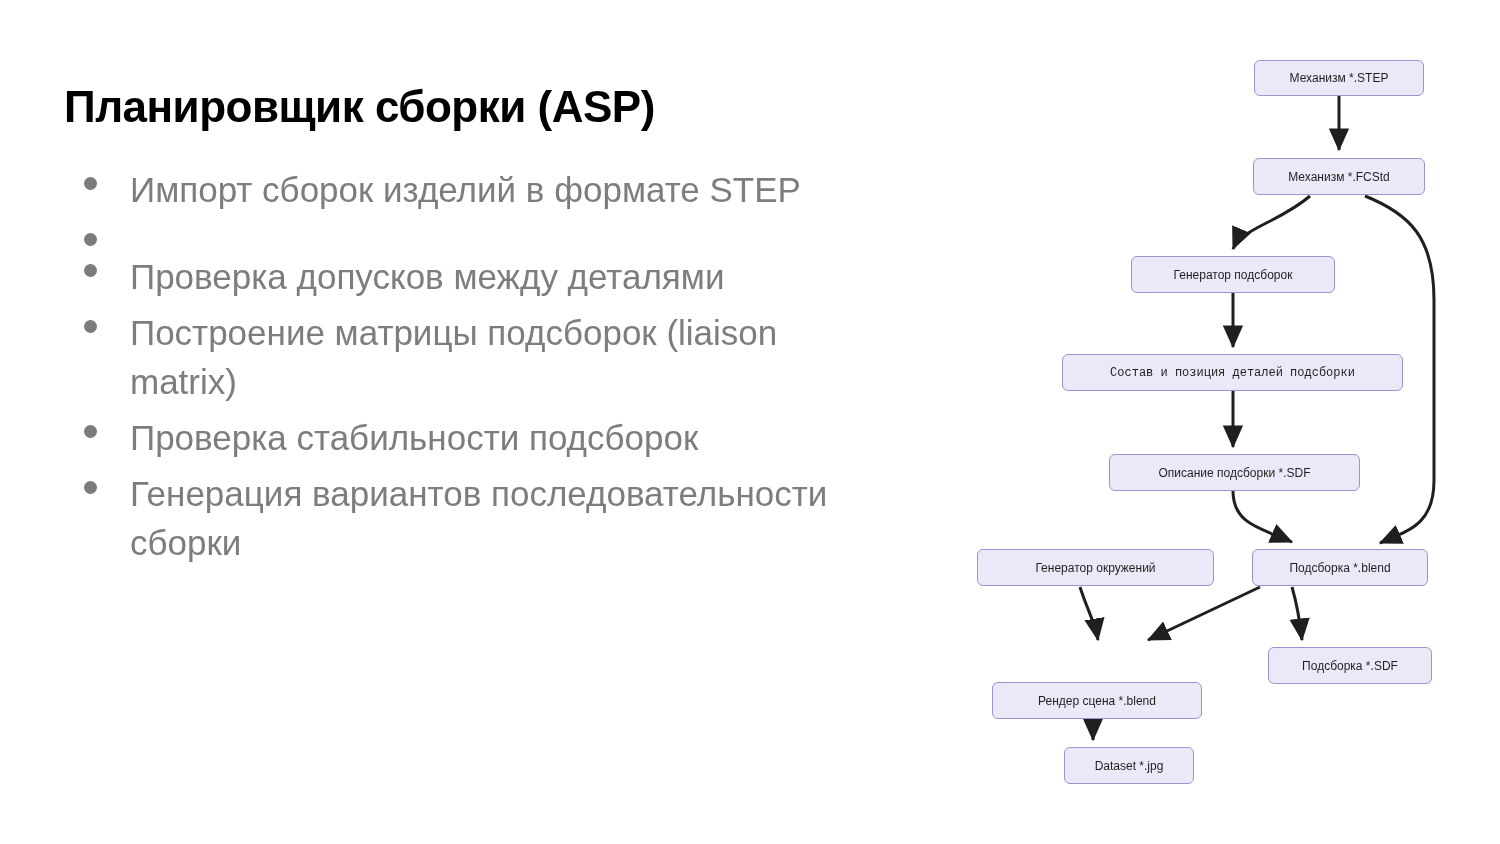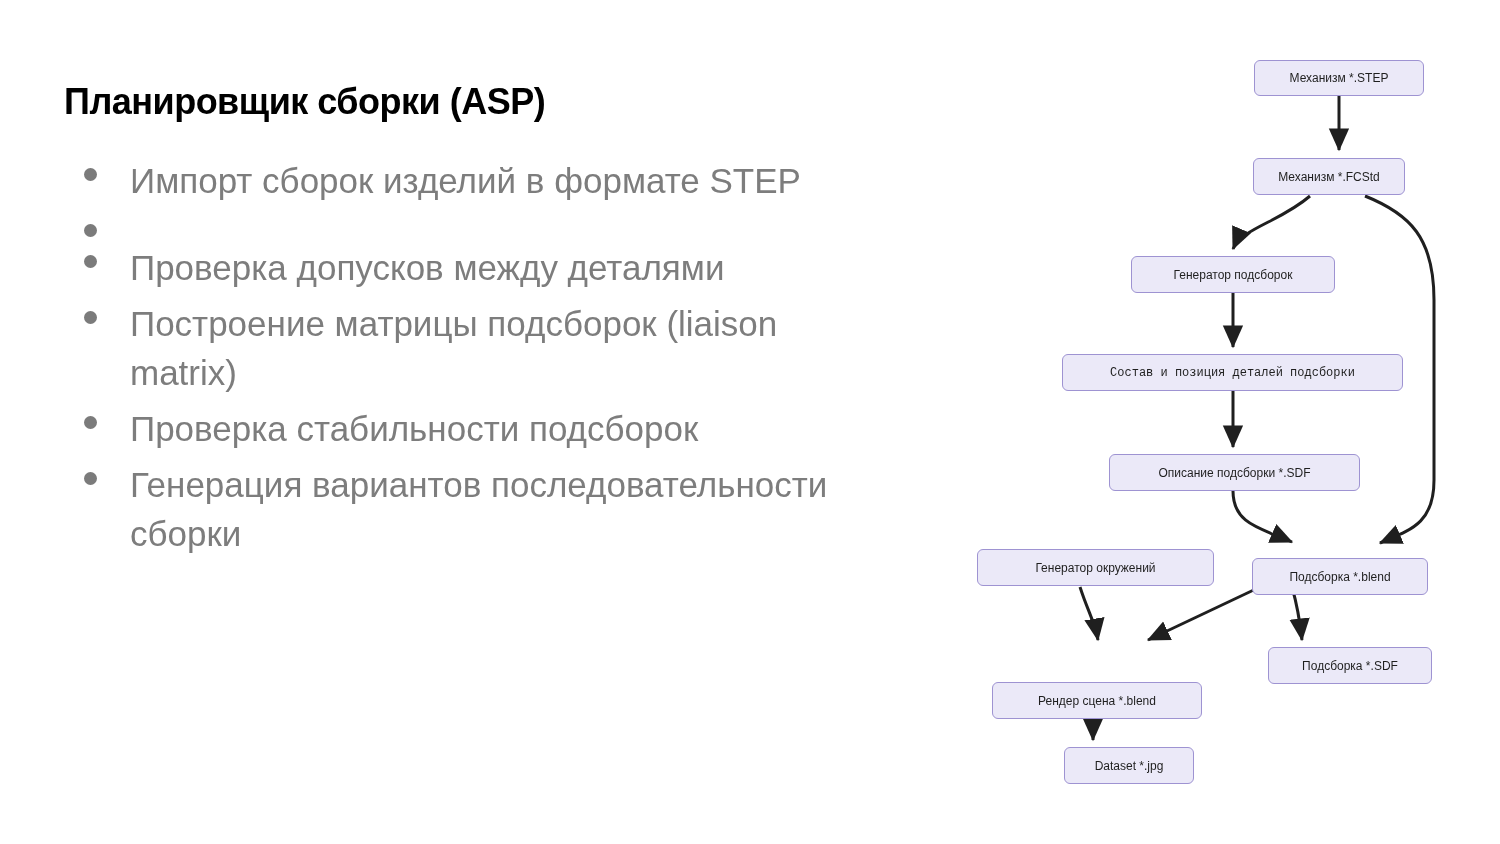--- a/index.html
+++ b/index.html
@@ -32,7 +32,7 @@
   }
 
   .slide-title {
-    font-size: 36px;
+    font-size: 44px;
     font-weight: 700;
     letter-spacing: -0.5px;
     line-height: 1.12;

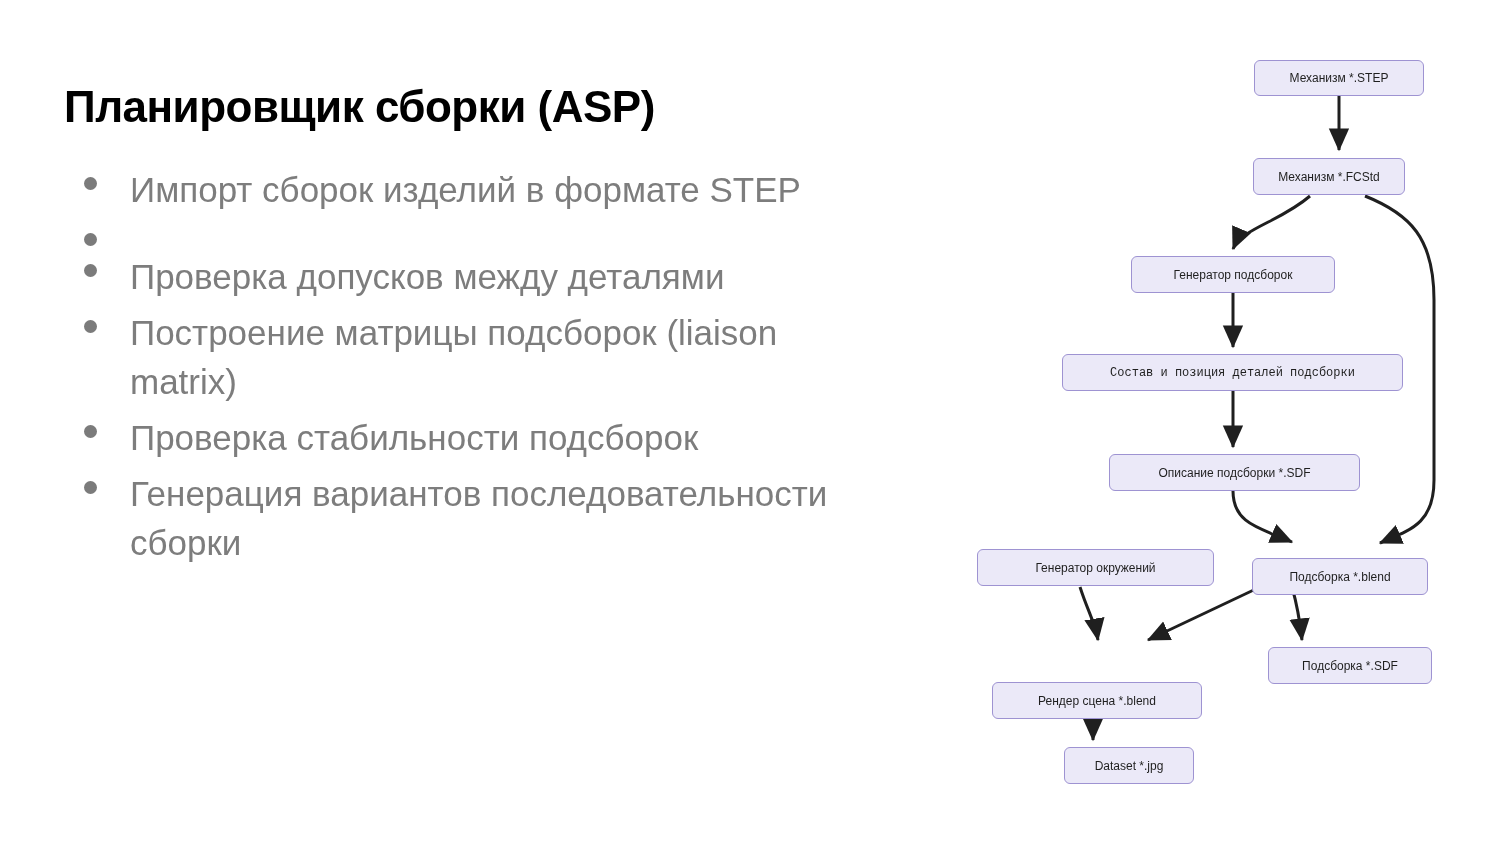--- a/index.html
+++ b/index.html
@@ -170,7 +170,7 @@
 
     <div class="flow-node" style="left:314px; top:60px; width:170px; height:36px;">Механизм *.STEP</div>
 
-    <div class="flow-node" style="left:313px; top:158px; width:152px; height:37px;">Механизм *.FCStd</div>
+    <div class="flow-node" style="left:313px; top:158px; width:172px; height:37px;">Механизм *.FCStd</div>
 
     <div class="flow-node" style="left:191px; top:256px; width:204px; height:37px;">Генератор подсборок</div>
 

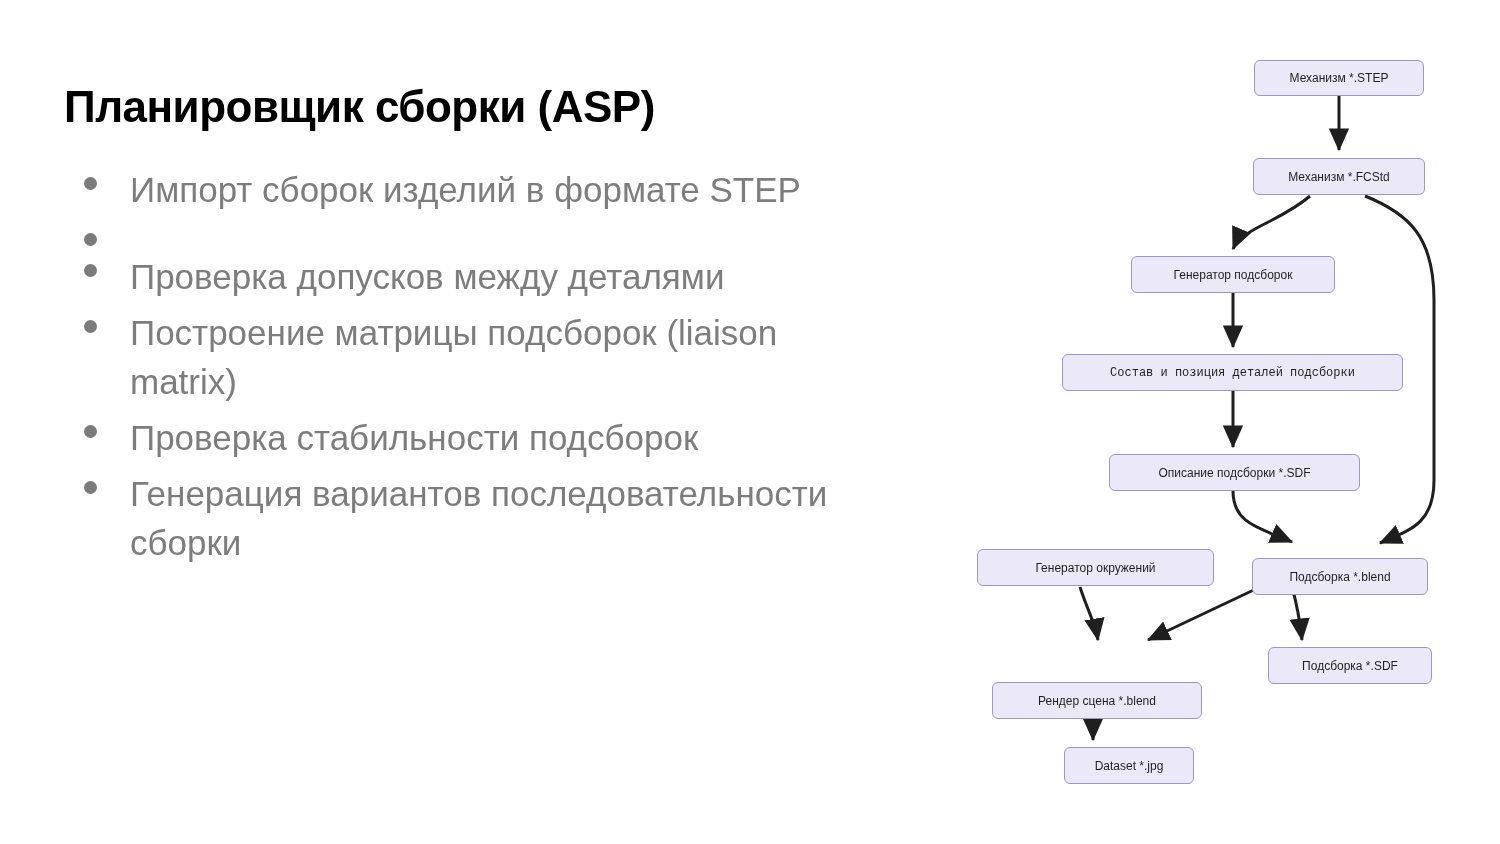--- a/index.html
+++ b/index.html
@@ -180,7 +180,7 @@
 
     <div class="flow-node" style="left:37px; top:549px; width:237px; height:37px;">Генератор окружений</div>
 
-    <div class="flow-node" style="left:312px; top:549px; width:176px; height:37px;margin-top:9px;">Подсборка *.blend</div>
+    <div class="flow-node" style="left:312px; top:549px; width:176px; height:37px;">Подсборка *.blend</div>
 
     <div class="flow-node" style="left:52px; top:682px; width:210px; height:37px;">Рендер сцена *.blend</div>
 

